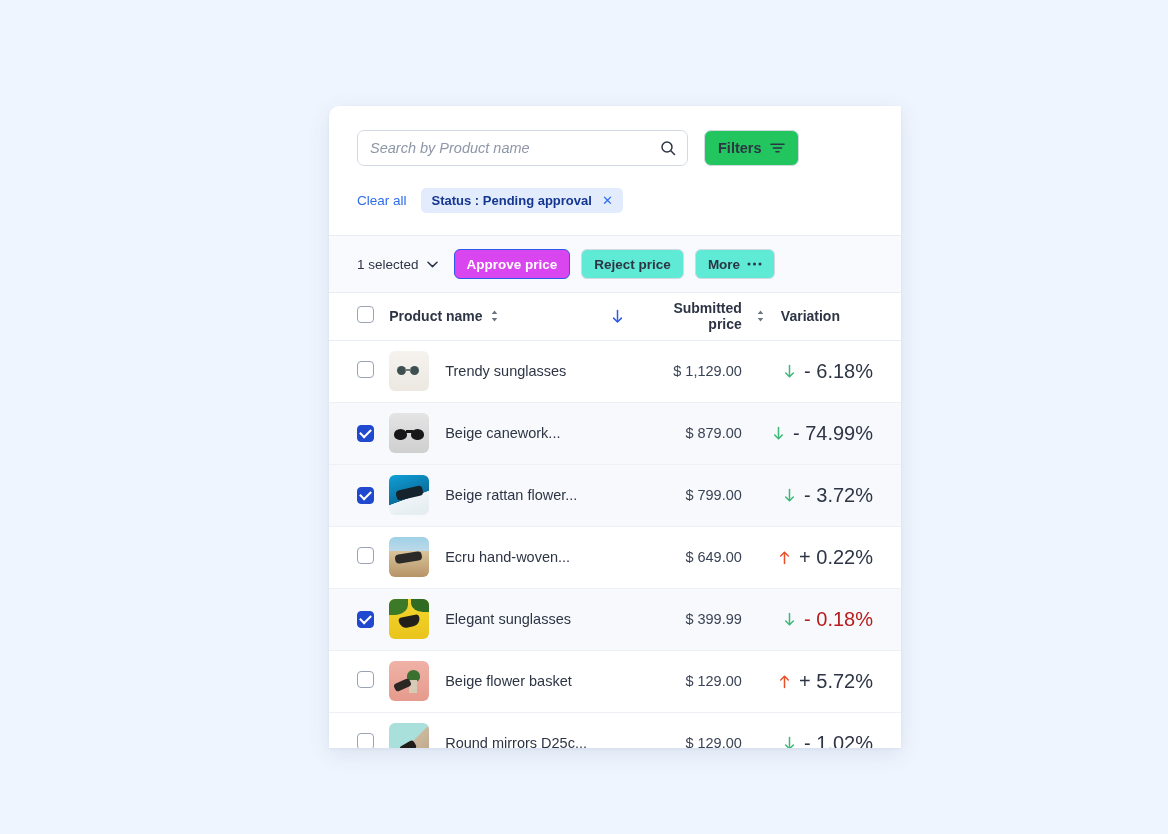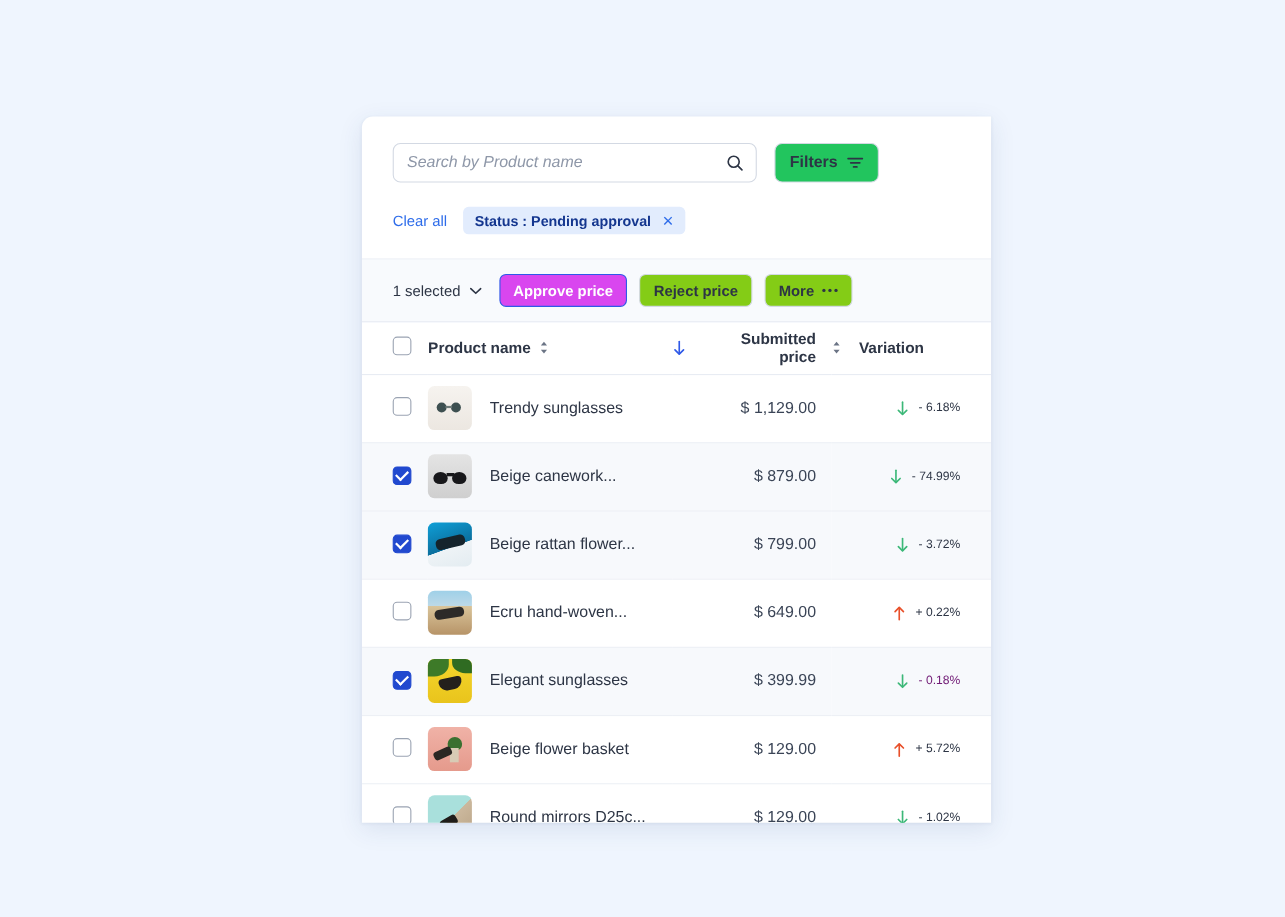--- a/index.html
+++ b/index.html
@@ -110,7 +110,7 @@
     white-space:nowrap;
   }
   .btn-primary { background:#d946ef; color:#fff; border:1px solid #2f59e8; }
-  .btn-default { background:#84cc16; color:#2d3545; border:1px solid #d3d9e3; }
+  .btn-default { background:#5eead4; color:#2d3545; border:1px solid #d3d9e3; }
 
   
   table { width:100%; border-collapse:collapse; table-layout:fixed; }

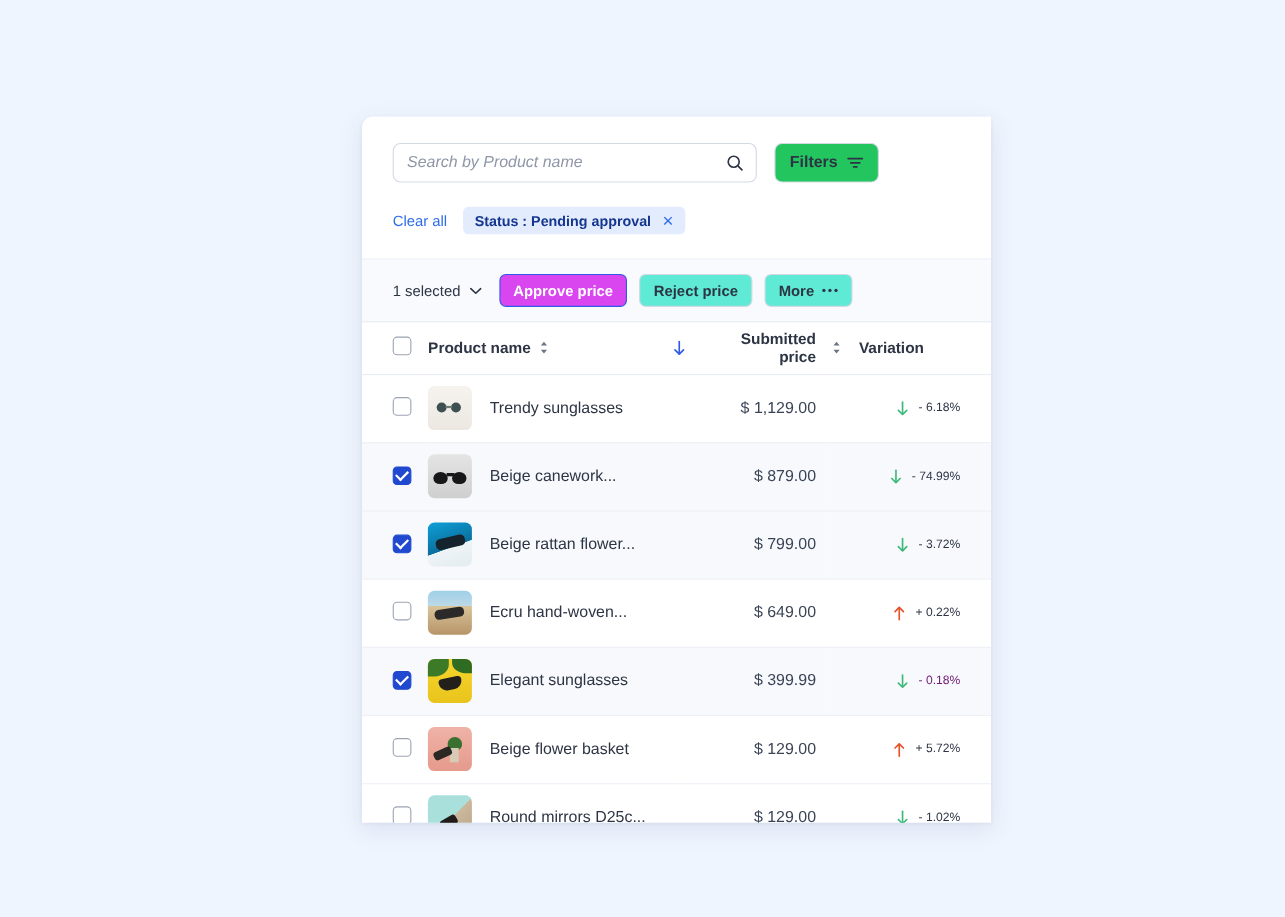--- a/index.html
+++ b/index.html
@@ -143,7 +143,7 @@
   .name-txt { font-weight:400; font-size:14.5px; color:#2d3545; white-space:nowrap; }
   .price-txt { font-size:14.5px; color:#3a4456; text-align:right; display:block; padding-right:14px; }
   .var-cell { display:flex; align-items:center; justify-content:flex-end; gap:8px; padding-right:28px; }
-  .var-txt { font-size:11px; }
+  .var-txt { font-size:20px; }
 
   
   .cb {

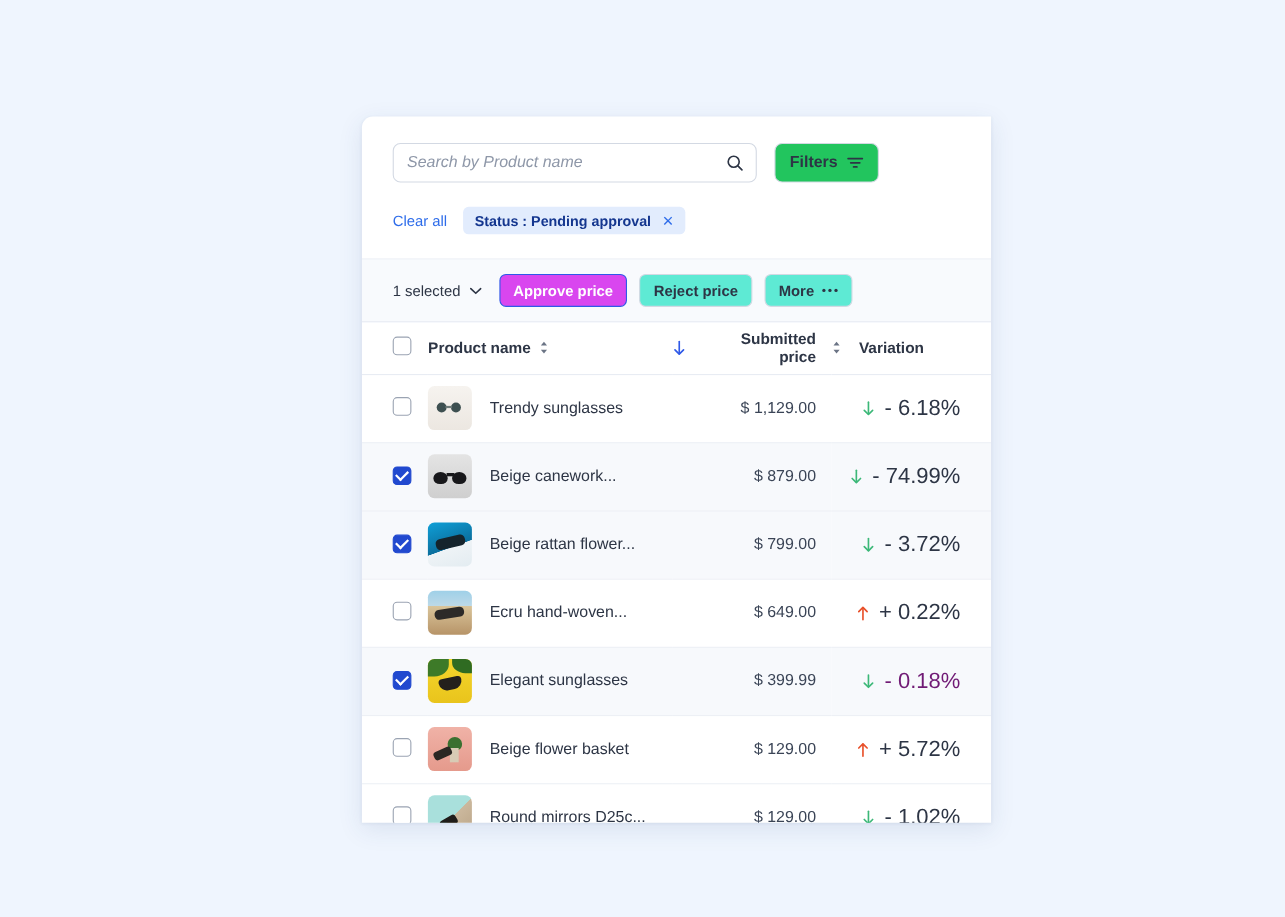--- a/index.html
+++ b/index.html
@@ -400,7 +400,7 @@
   <line x1="6.5" y1="1.6" x2="6.5" y2="12.4" stroke="#3cb878" stroke-width="1.5" stroke-linecap="round"></line>
   <path d="M2.7 9L6.5 12.8L10.3 9" stroke="#3cb878" stroke-width="1.5" stroke-linecap="round" stroke-linejoin="round"></path>
                 </svg></span>
-        <span class="var-txt" style="color:#701a75;text-align:center;">- 0.18%</span>
+        <span class="var-txt" style="color:#b91c1c;text-align:center;">- 0.18%</span>
       </span>
     </td>
         </tr>

